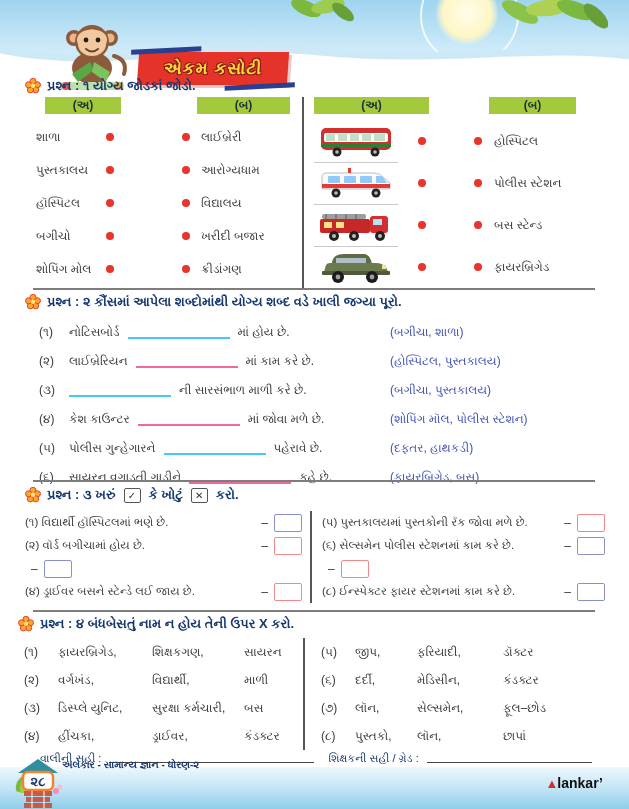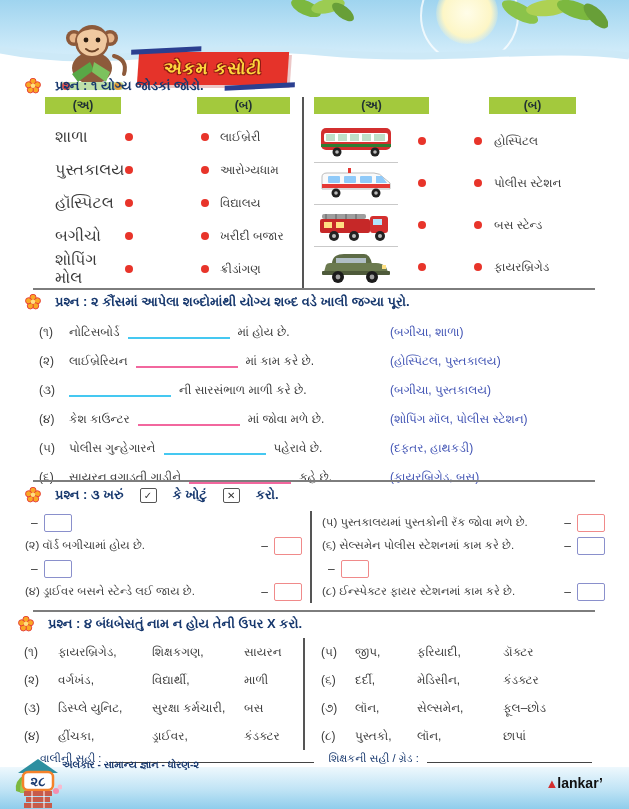--- a/index.html
+++ b/index.html
@@ -25,7 +25,7 @@
   .banner-title{font-size:17px;font-weight:bold;color:#ffd83d;letter-spacing:1px;
           text-shadow:1px 1px 0 #8e1b12,-1px -1px 0 #8e1b12,1px -1px 0 #8e1b12,-1px 1px 0 #8e1b12;}
   
-  .q-head{display:flex;align-items:center;gap:14px;font-size:13px;font-weight:bold;color:#17386e;}
+  .q-head{display:flex;align-items:center;gap:6px;font-size:13px;font-weight:bold;color:#17386e;}
   .q-head .flower{flex:0 0 auto;}
   .sep{position:absolute;left:33px;width:562px;border-top:2px solid #7d7d7d;}
   .red-dot{width:8px;height:8px;border-radius:50%;background:#e8342a;flex:0 0 auto;}

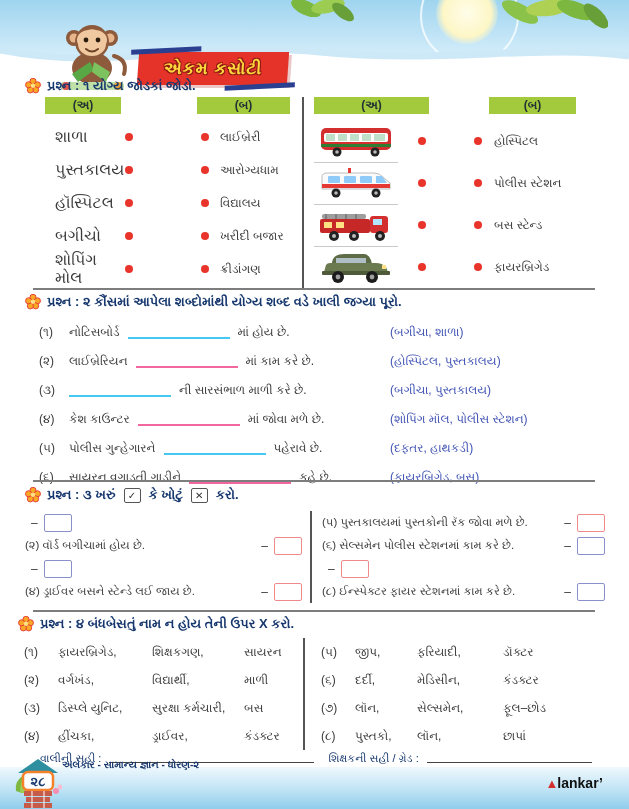--- a/index.html
+++ b/index.html
@@ -38,7 +38,7 @@
   .gbar{background:#a3c93d;height:17px;line-height:17px;text-align:center;
         font-size:12px;font-weight:bold;color:#233;}
   .m-row{height:33px;display:flex;align-items:center;}
-  .a-label{margin-left:30px;width:70px;font-size:16px;color:#3a3a3a;}
+  .a-label{margin-left:11px;width:70px;font-size:12px;color:#3a3a3a;}
   .m-row .gap{width:68px;}
   .b-label{margin-left:11px;font-size:12px;color:#3a3a3a;}
   .r-row{height:42px;display:flex;align-items:center;}

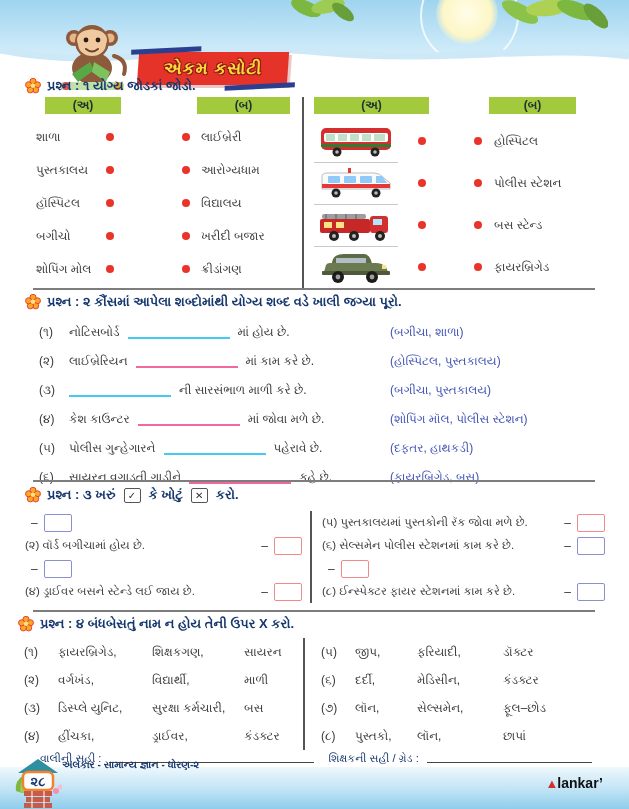--- a/index.html
+++ b/index.html
@@ -377,6 +377,7 @@
     <div class="cols">
       <div class="col-l">
         <div class="tf-row">
+          <span class="tf-txt">(૧) વિદ્યાર્થી હૉસ્પિટલમાં ભણે છે.</span>
           <span class="tf-dash">–</span>
           <span class="ans-box blue"></span>
         </div>

